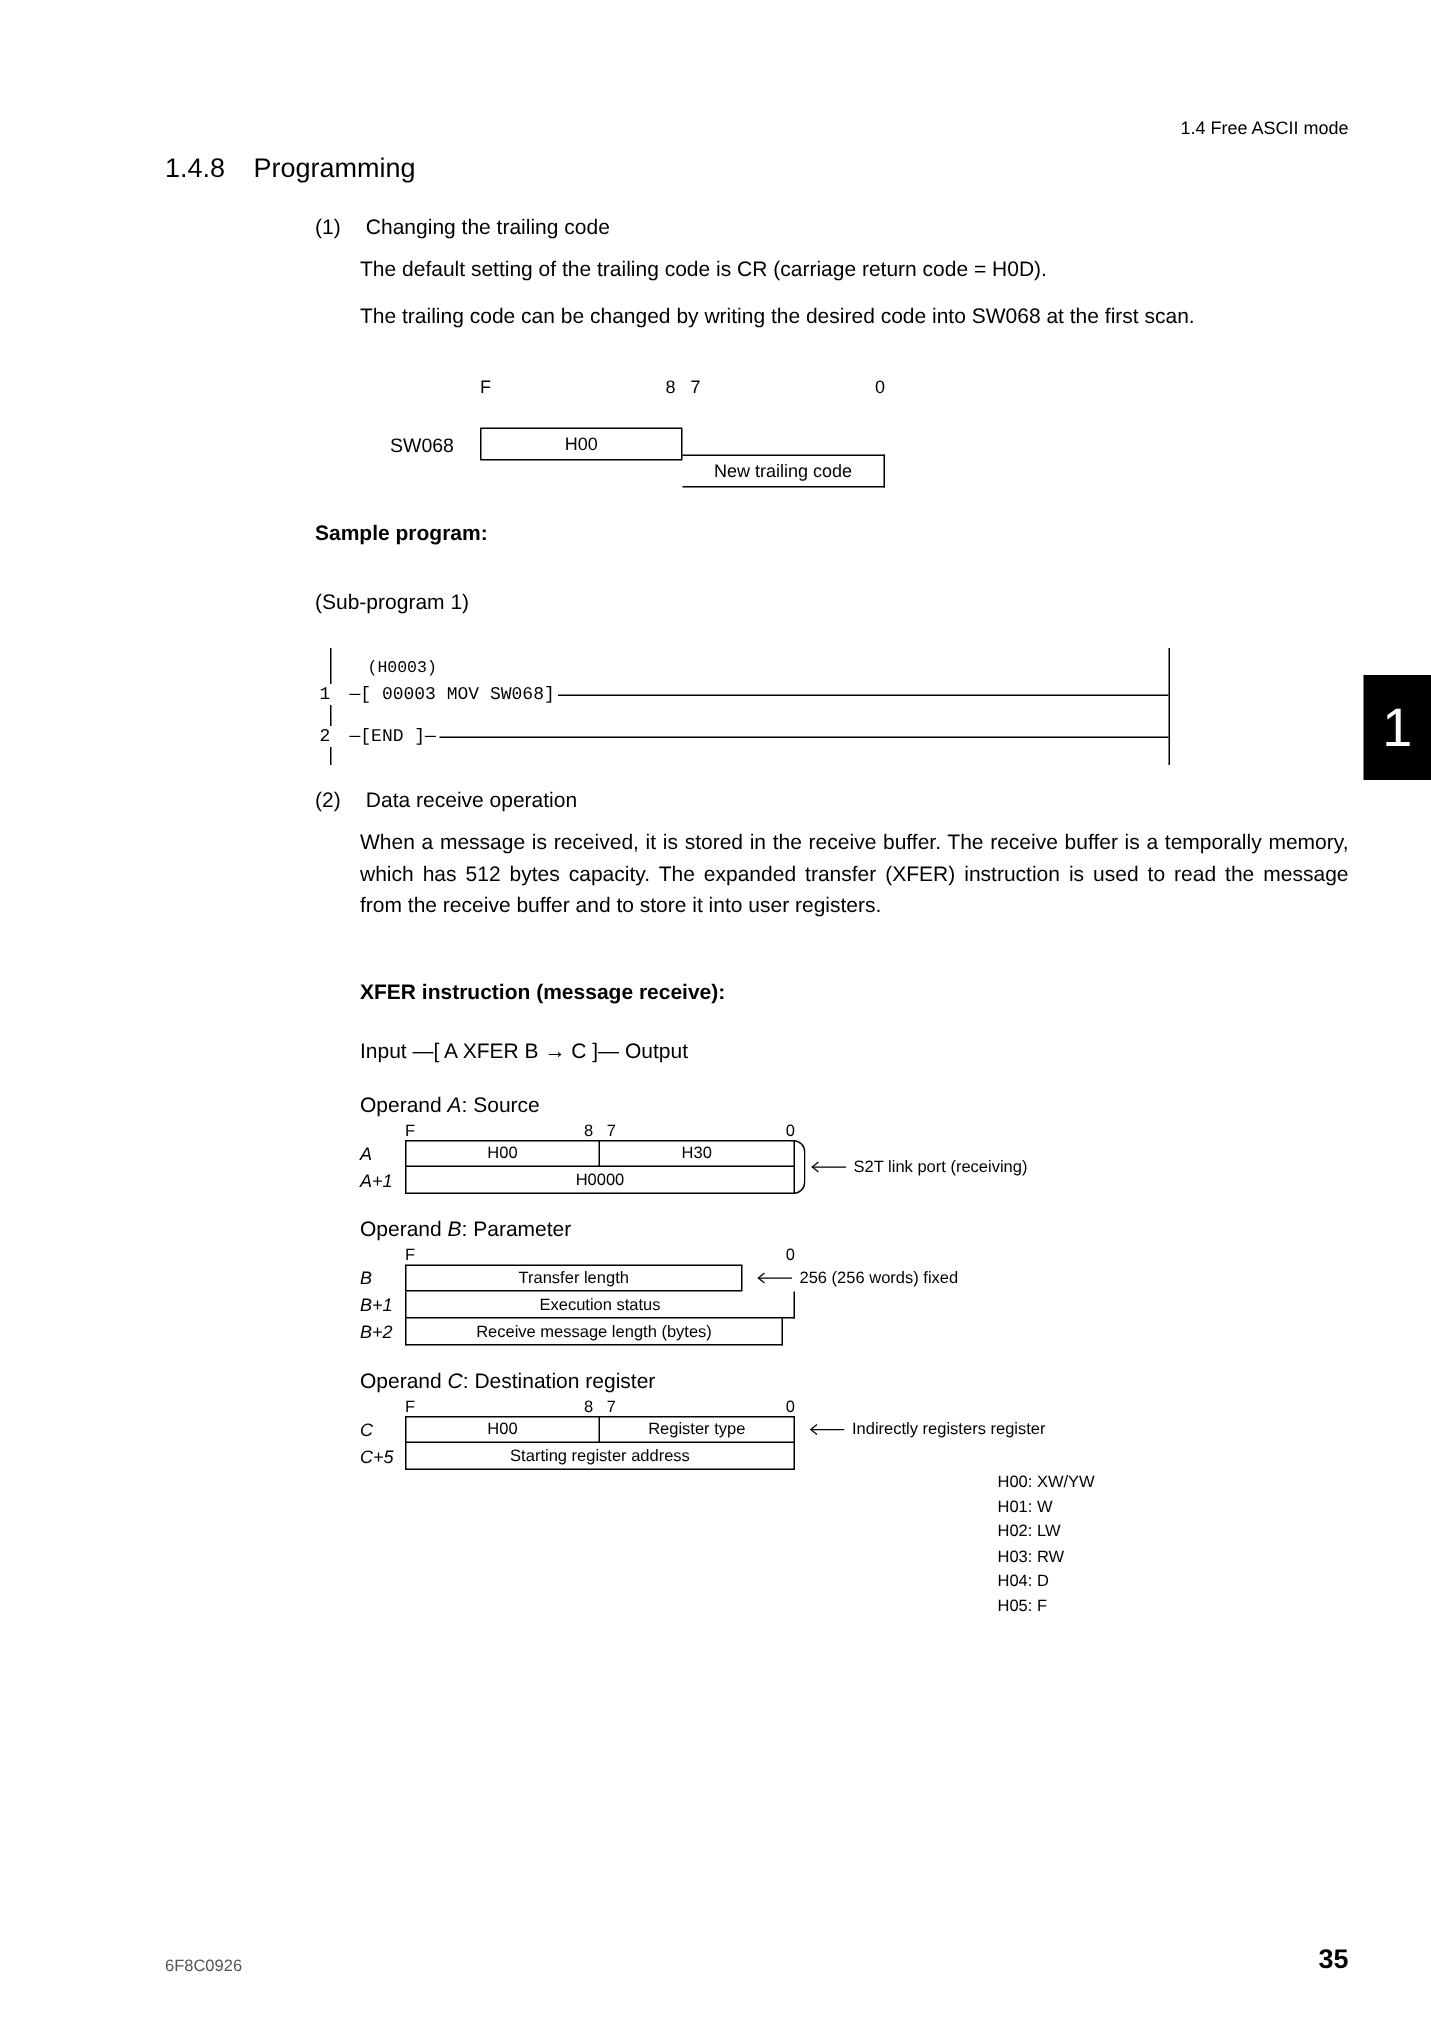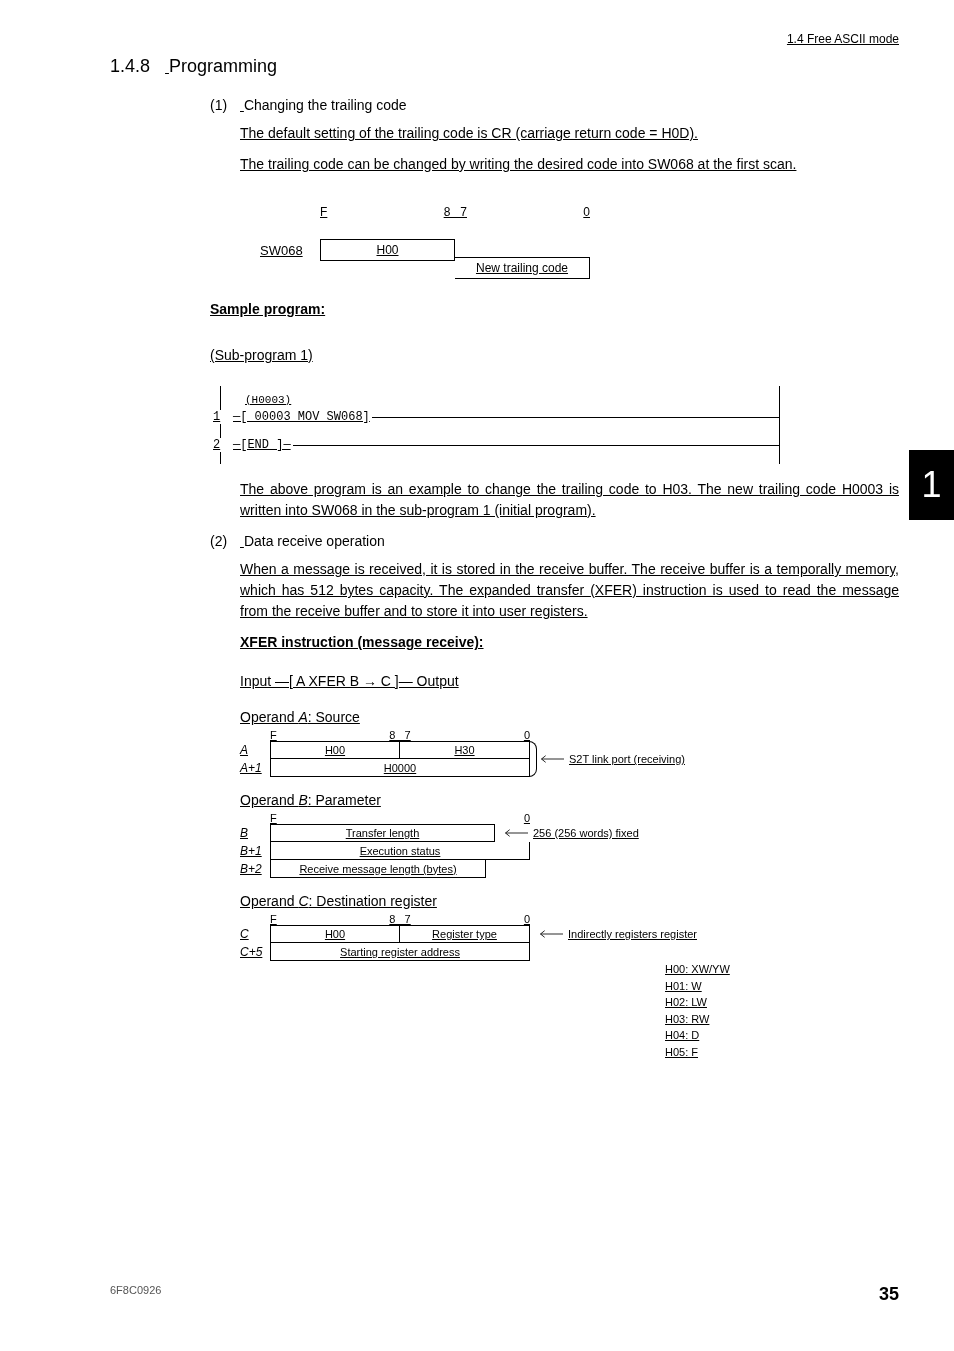--- a/index.html
+++ b/index.html
@@ -4,7 +4,7 @@
   <style>
     * { margin: 0; padding: 0; box-sizing: border-box; }
     body { font-family: Arial, sans-serif; font-size: 14px; color: #000; background: #fff; width: 954px; height: 1351px; position: relative; }
-    .page { padding: 32px 55px 40px 110px; text-decoration: underline; }
+    .page { padding: 78px 55px 40px 110px; }
     .header-path { text-align: right; font-size: 12px; margin-bottom: 10px; }
     .section-title { margin-bottom: 20px; }
     .section-number { font-size: 18px; font-weight: normal; display: inline-block; margin-right: 15px; }

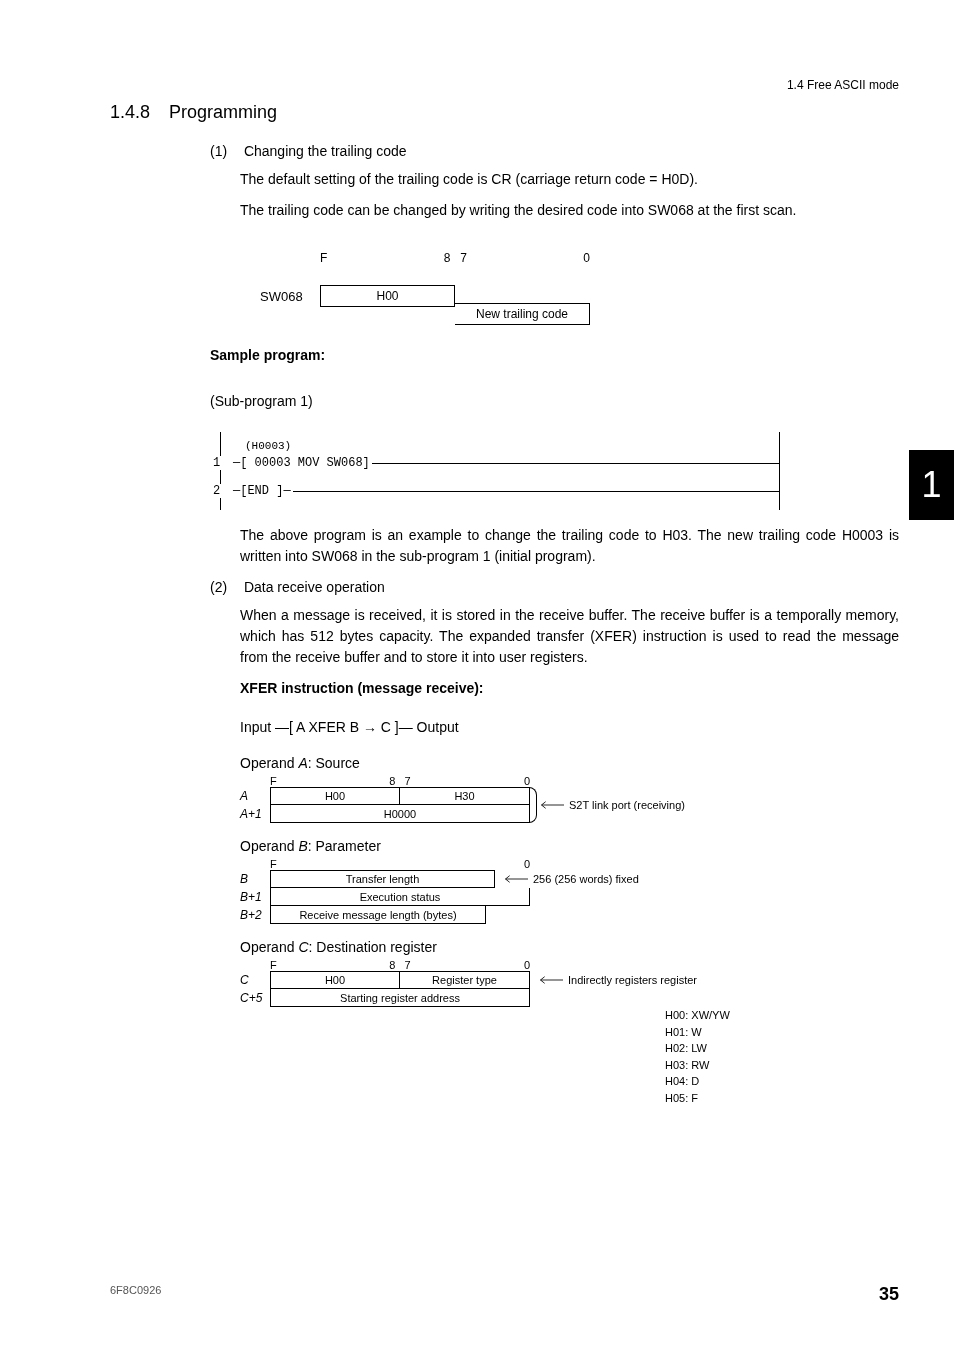--- a/index.html
+++ b/index.html
@@ -108,7 +108,6 @@
       </div>
     </div>
 
-    <div class="para">The above program is an example to change the trailing code to H03. The new trailing code H0003 is written into SW068 in the sub-program 1 (initial program).</div>
 
     <div class="sub-item">
       <span class="sub-num">(2)</span>

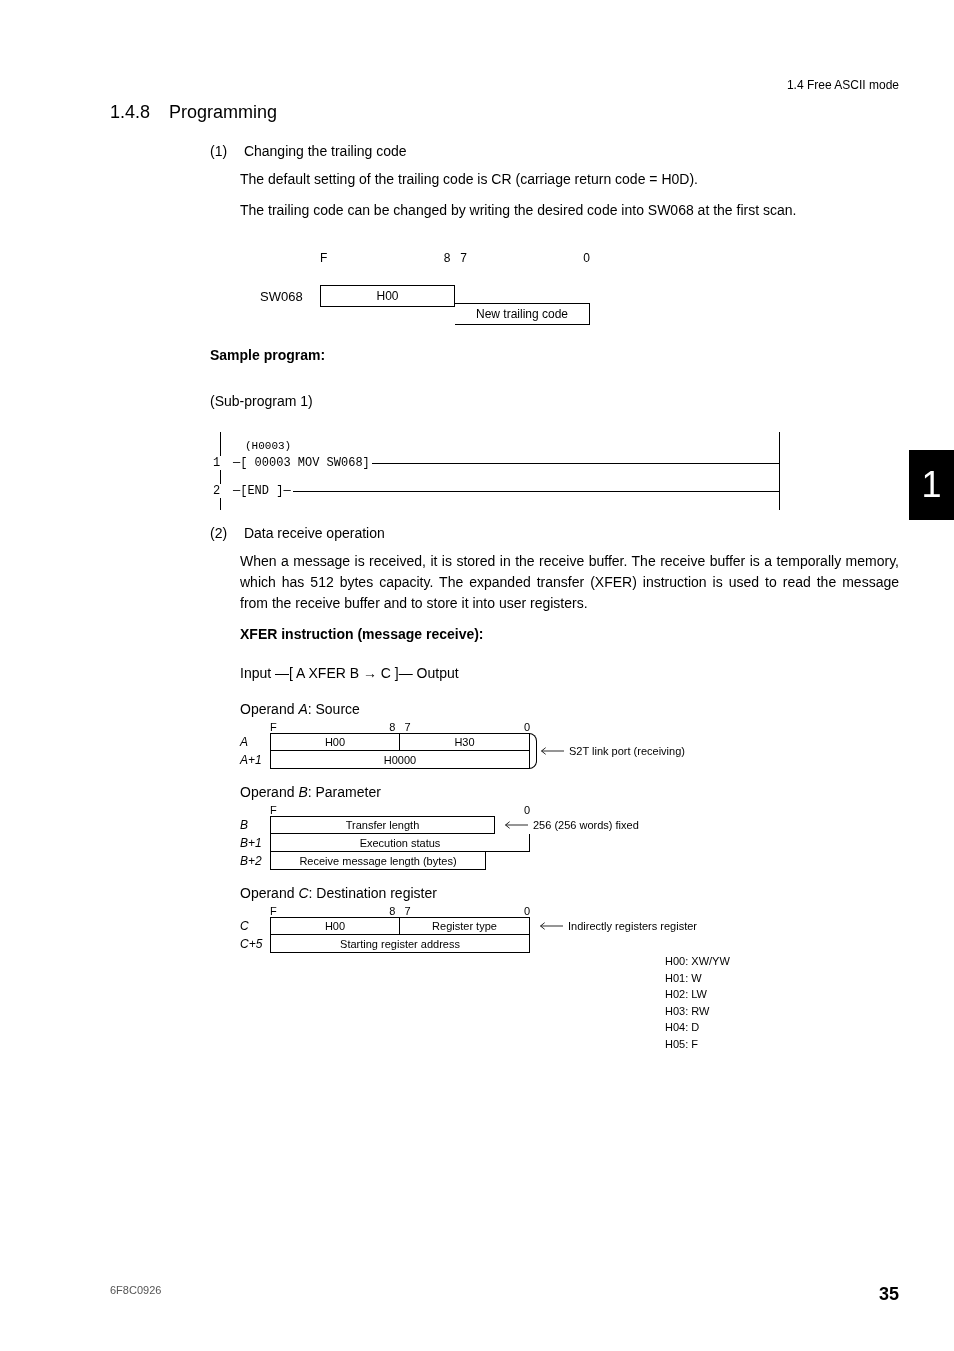--- a/index.html
+++ b/index.html
@@ -115,7 +115,7 @@
     </div>
     <div class="para">When a message is received, it is stored in the receive buffer. The receive buffer is a temporally memory, which has 512 bytes capacity. The expanded transfer (XFER) instruction is used to read the message from the receive buffer and to store it into user registers.</div>
 
-    <div class="para bold" style="margin-left:30px; margin-top:10px;">XFER instruction (message receive):</div>
+    <div class="para bold" style="margin-left:30px; margin-top:37px;">XFER instruction (message receive):</div>
     <div class="xfer-line">Input —[  A  XFER  B  →  C  ]— Output</div>
 
     <div class="operand-block">

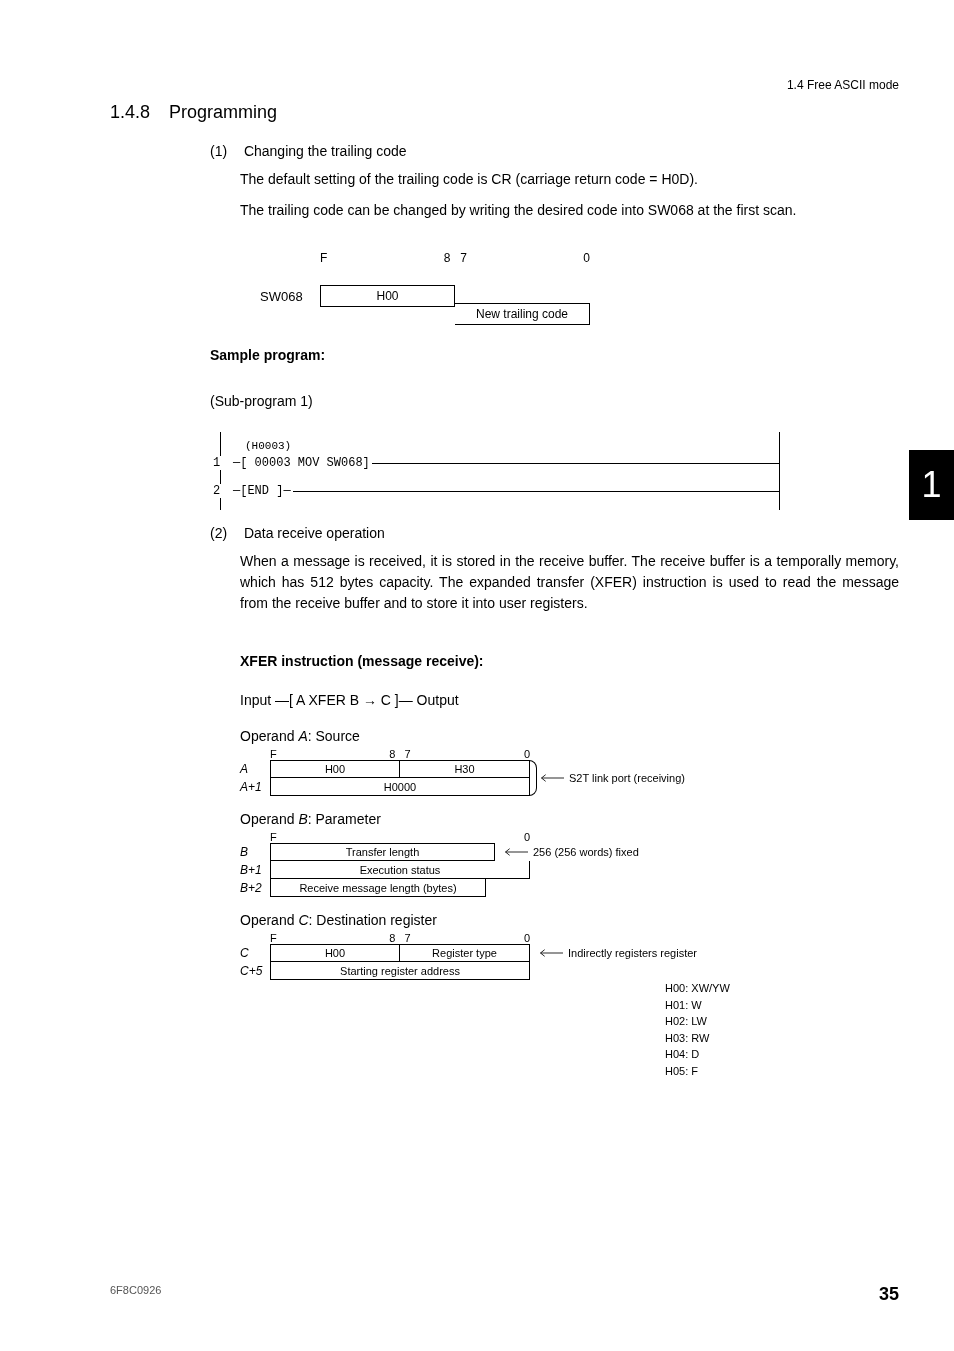--- a/index.html
+++ b/index.html
@@ -177,7 +177,7 @@
         </div>
         <div class="reg-row">
           <div class="reg-label">B+2</div>
-          <div class="reg-cell no-border-top" style="width:216px;">Receive message length (bytes)</div>
+          <div class="reg-cell no-border-top" style="width:252px;">Receive message length (bytes)</div>
         </div>
       </div>
     </div>

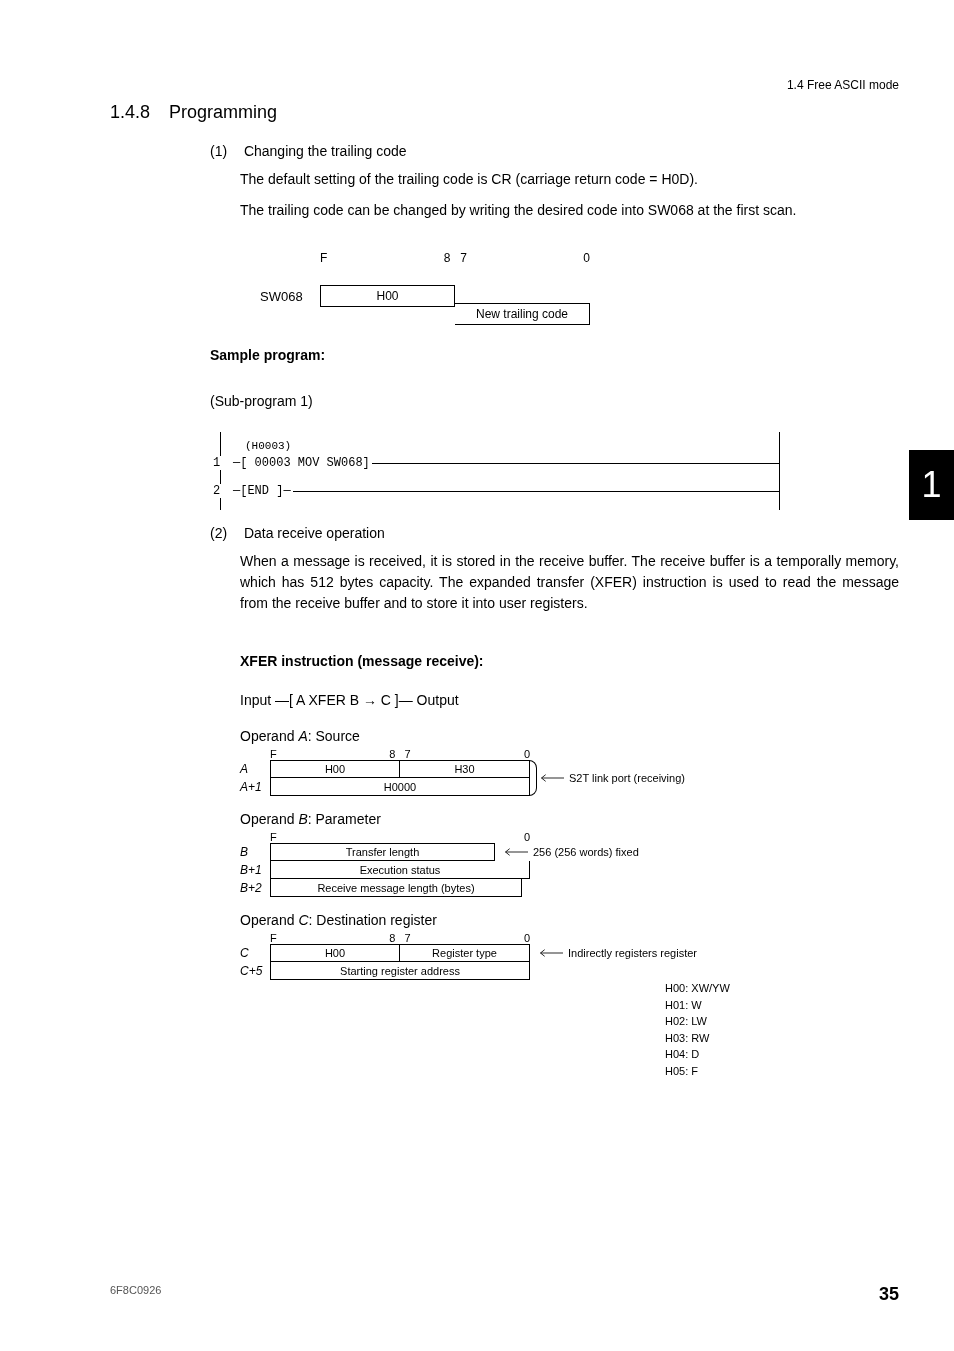--- a/index.html
+++ b/index.html
@@ -52,7 +52,7 @@
     
     .note-list { margin-left: 425px; font-size: 11px; line-height: 1.5; }
     
-    .footer { position: absolute; bottom: 46px; left: 110px; right: 55px; display: flex; justify-content: space-between; align-items: flex-start; margin-top: 27px; }
+    .footer { position: absolute; bottom: 34px; left: 110px; right: 55px; display: flex; justify-content: space-between; align-items: flex-end; margin-top: 27px; }
     .footer-code { font-size: 11px; color: #555; }
     .footer-page { font-size: 18px; font-weight: bold; }
     

